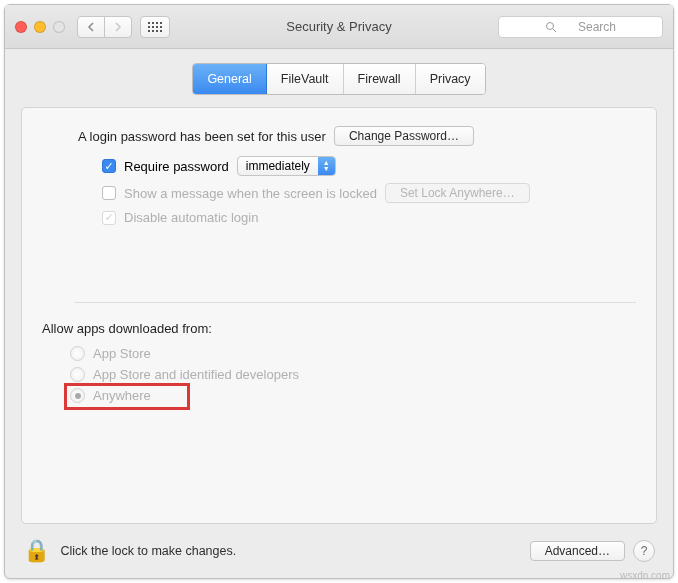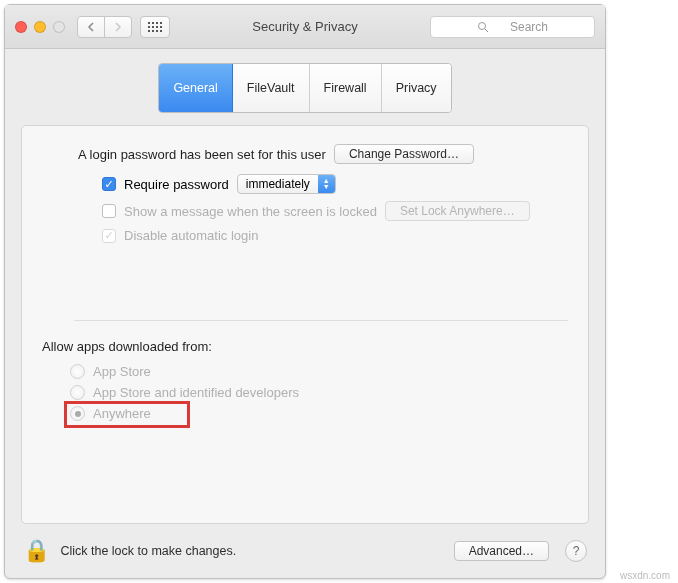--- a/index.html
+++ b/index.html
@@ -12,7 +12,7 @@
     overflow: hidden;
   }
   .window {
-    width: 602px;
+    width: 670px;
     height: 575px;
     margin: 4px;
     background: #ececec;

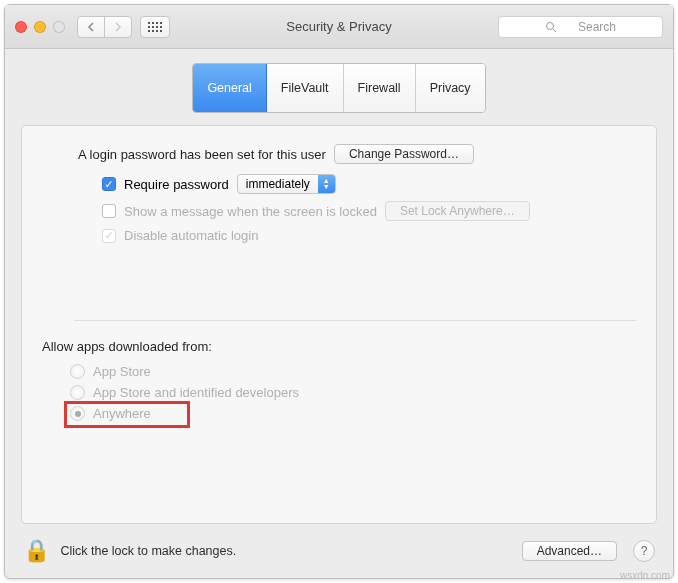--- a/index.html
+++ b/index.html
@@ -80,7 +80,7 @@
     background: #fff;
   }
   .tab {
-    padding: 17px 14px; font-size: 12.5px; border-right: 1px solid #cfcfcf;
+    padding: 8px 14px; font-size: 12.5px; border-right: 1px solid #cfcfcf;
     color: #2a2a2a; background: linear-gradient(#fefefe,#f3f3f3);
   }
   .tab:last-child { border-right: none; }

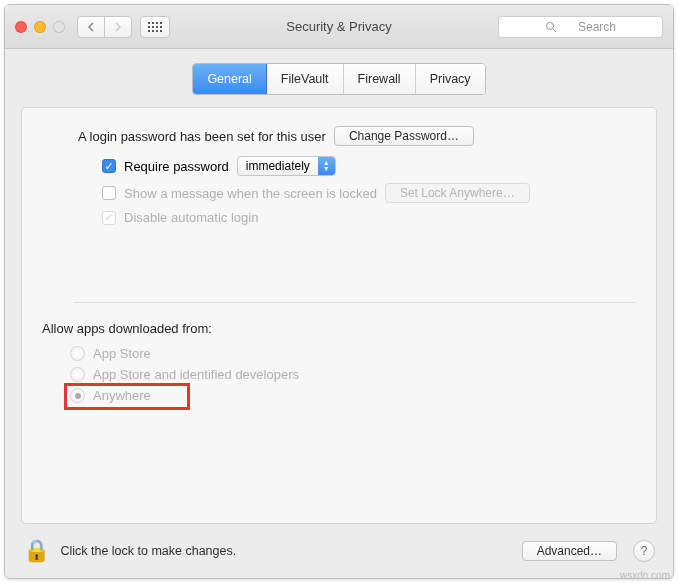--- a/index.html
+++ b/index.html
@@ -146,7 +146,7 @@
   }
   .lock-icon { font-size: 22px; }
   .footer-text { color: #2e2e2e; font-size: 12.5px; }
-  .footer-right { margin-left: auto; display: flex; align-items: center; gap: 16px; }
+  .footer-right { margin-left: auto; display: flex; align-items: center; gap: 8px; }
   .help-btn {
     width: 22px; height: 22px; border-radius: 50%; border: 1px solid #c5c5c5;
     background: linear-gradient(#fdfdfd,#f0f0f0);

